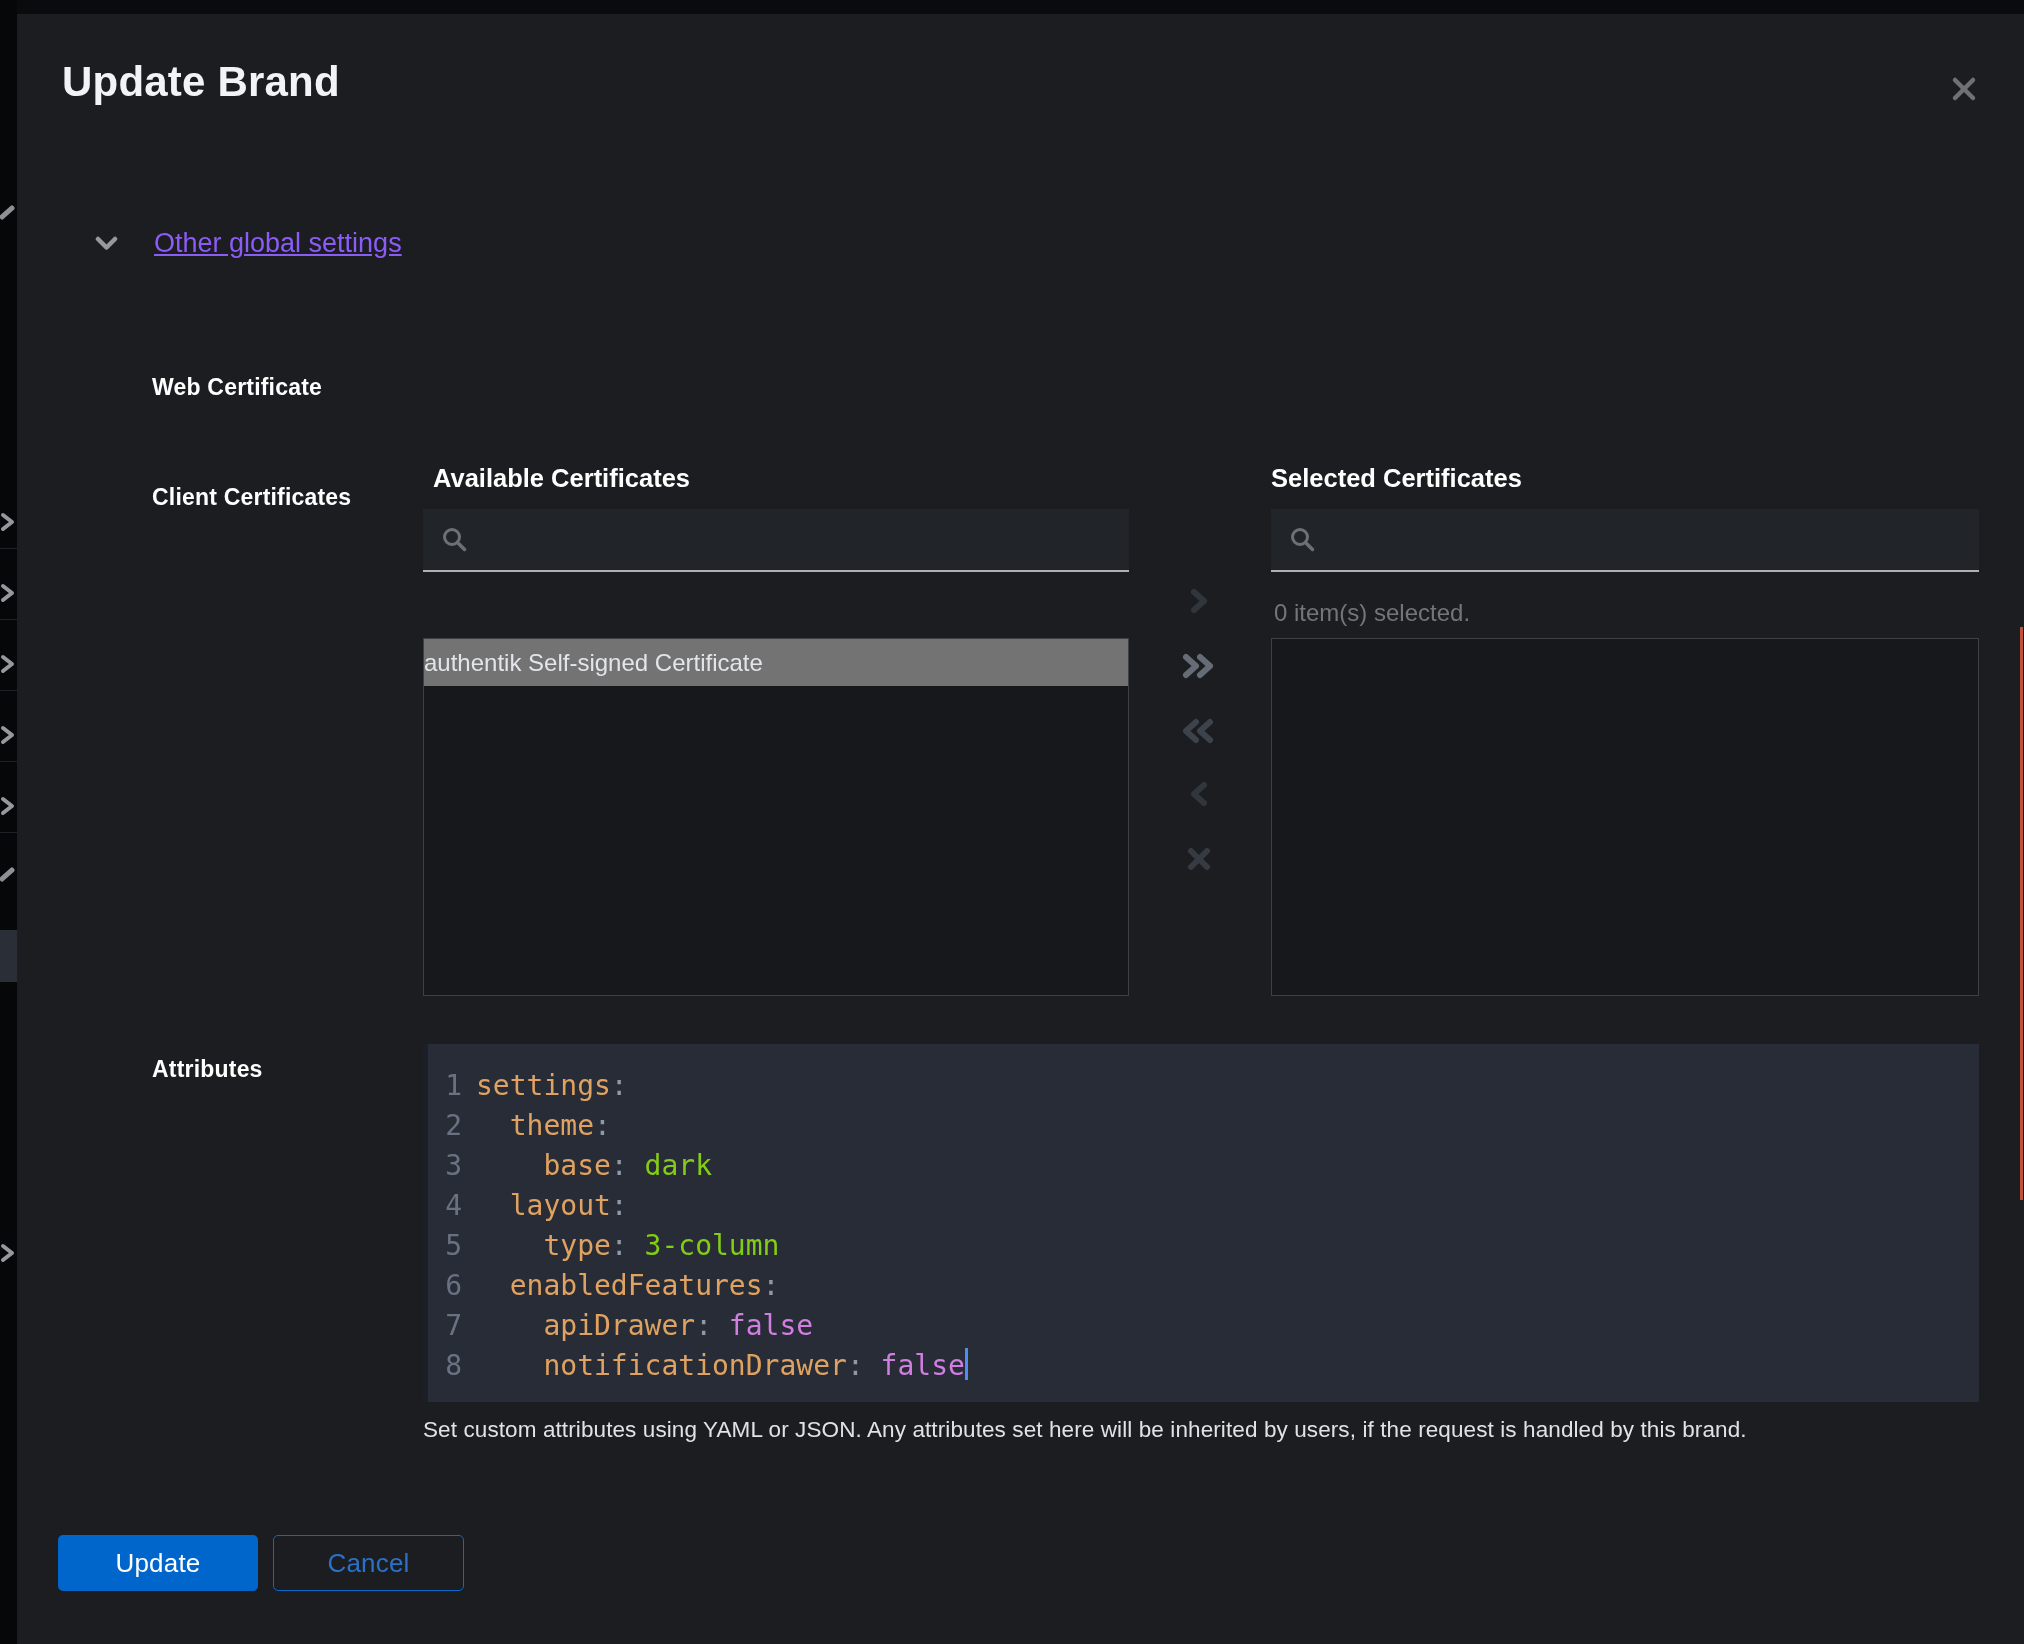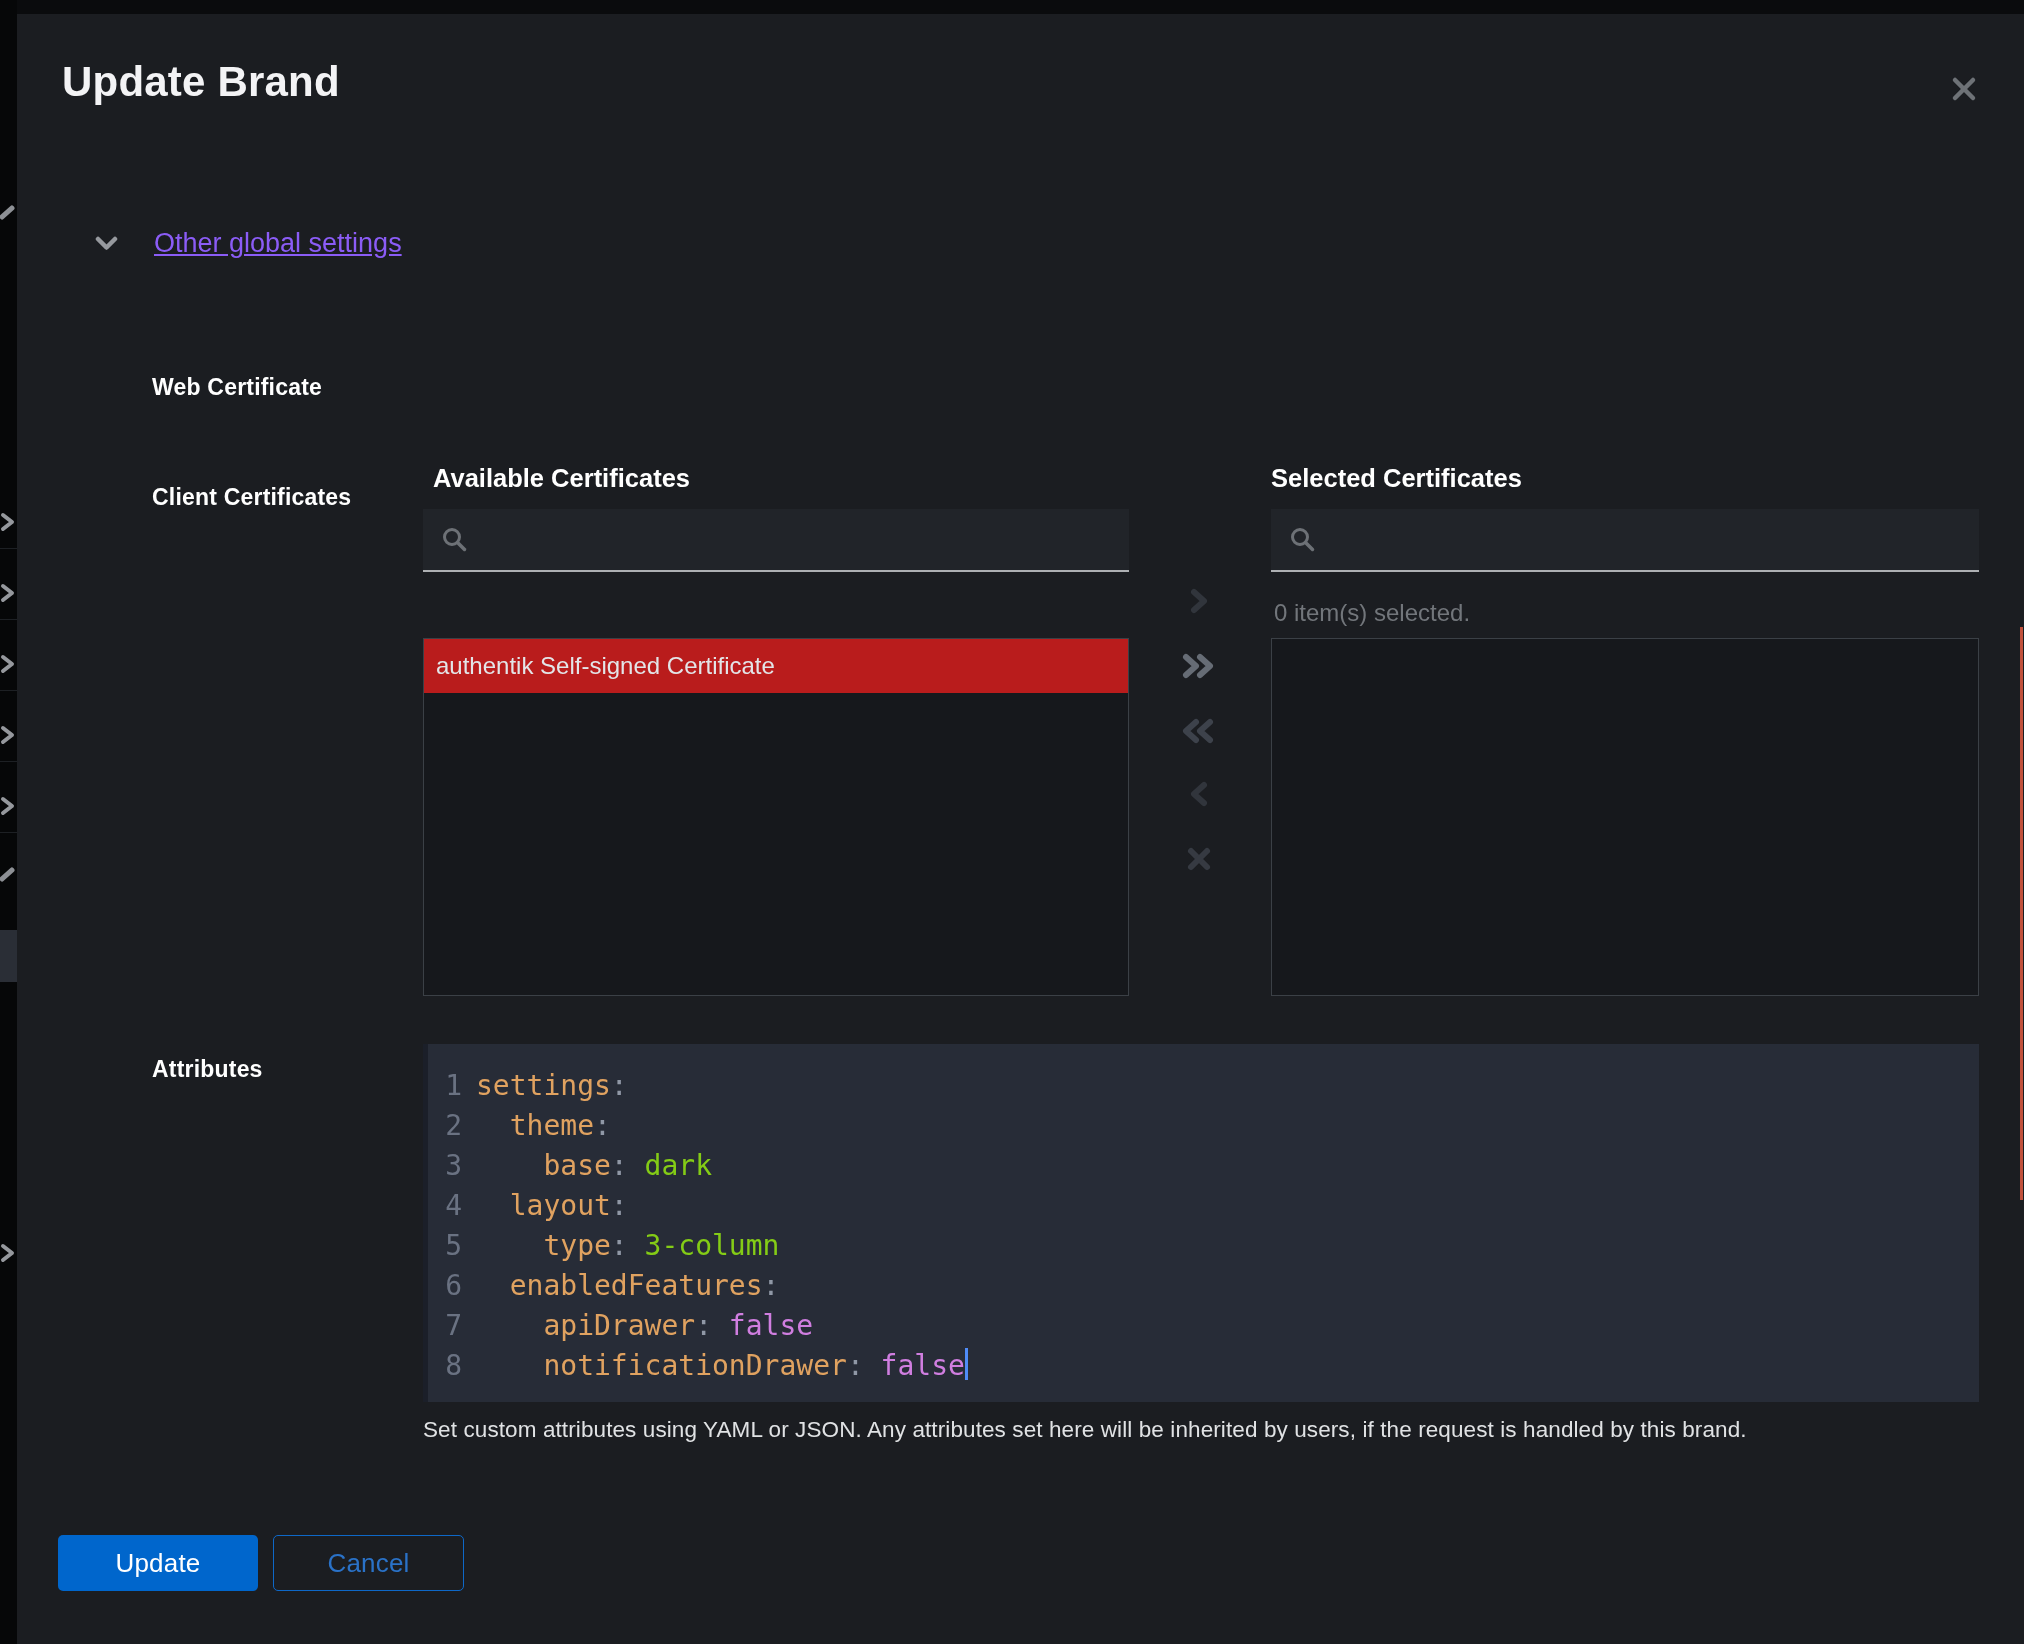--- a/index.html
+++ b/index.html
@@ -58,7 +58,7 @@
   .listbox { position:absolute; top:624px; height:358px; background:#16181c; border:1px solid #3b4046; }
   .list-left { left:406px; width:706px; }
   .list-right { left:1254px; width:708px; }
-  .list-item { height:54px; background:#b91c1c; display:flex; align-items:center; padding:0 12px; font-size:24px; color:#e3e5e8; cursor:pointer; }
+  .list-item { height:47px; background:#737373; display:flex; align-items:center; padding:0 0; font-size:24px; color:#e3e5e8; cursor:pointer; }
 
   .transfer-btn { position:absolute; left:1156px; width:52px; height:48px; background:none; border:none; display:flex; align-items:center; justify-content:center; cursor:pointer; }
   .t-add       { top:563px; color:#31353c; }

